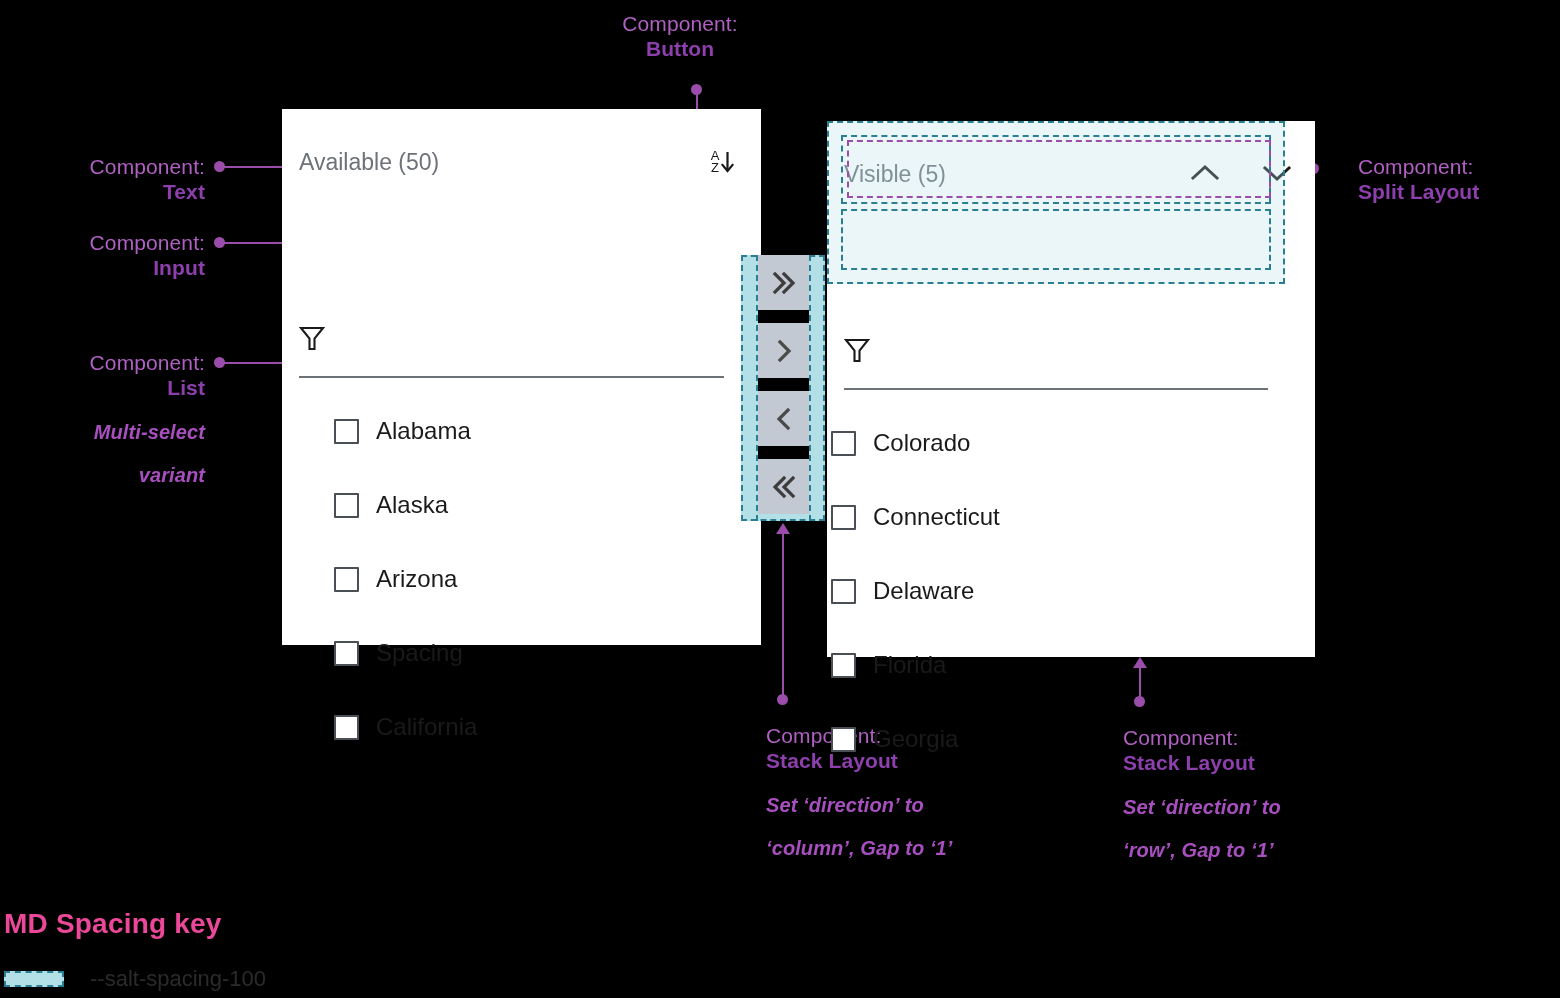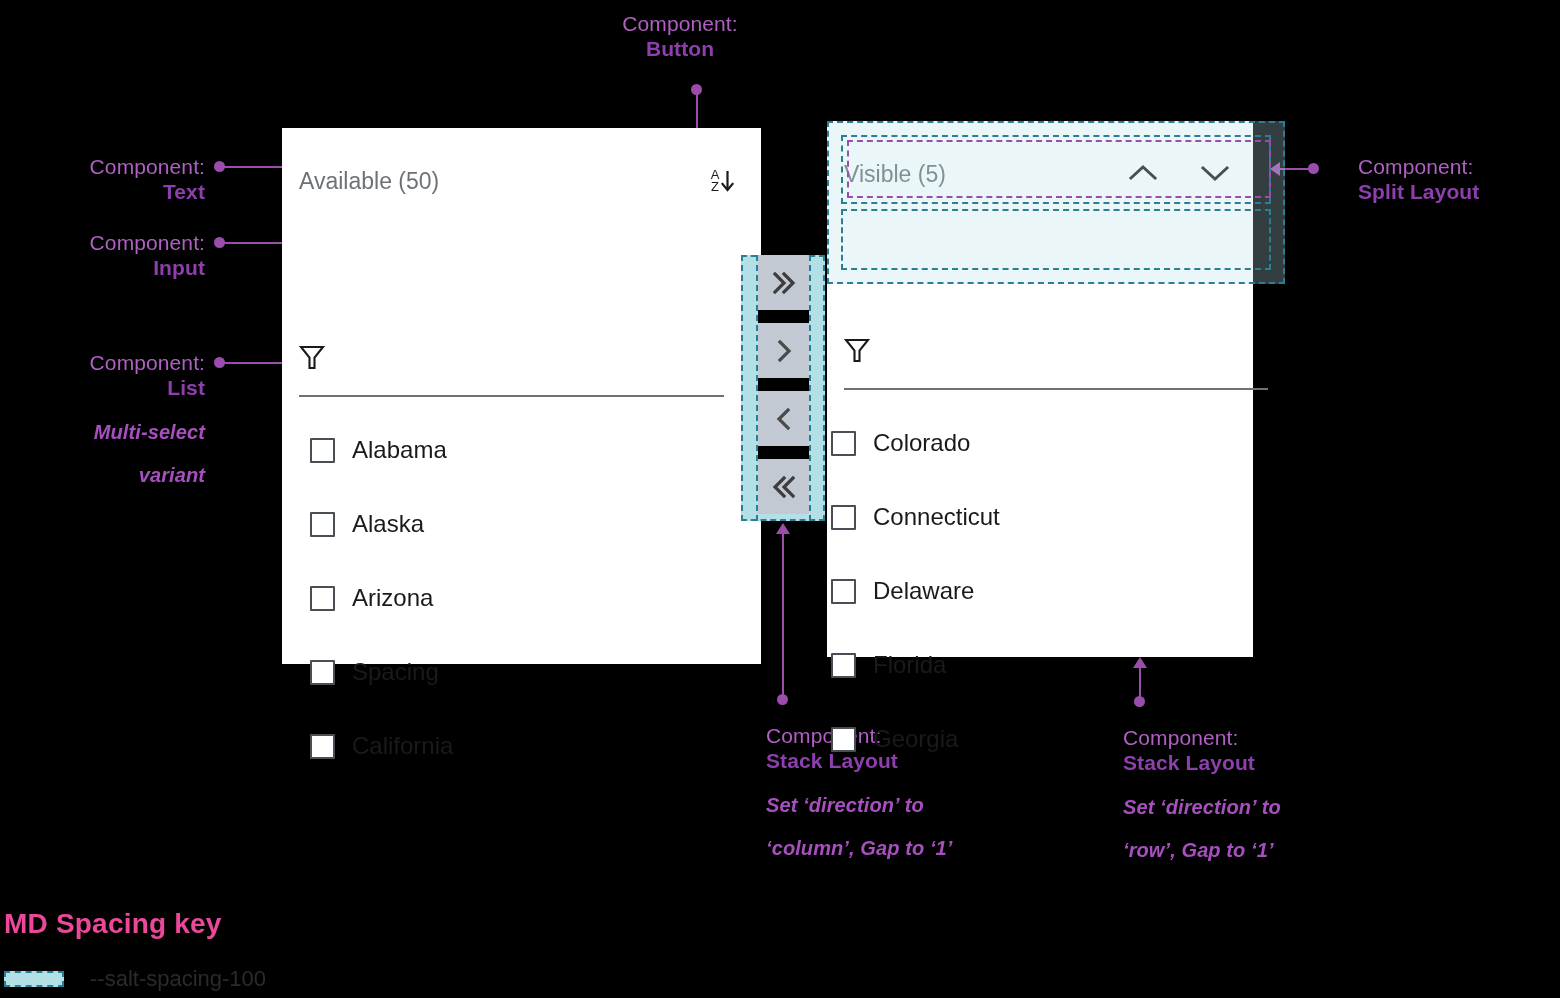--- a/index.html
+++ b/index.html
@@ -268,7 +268,7 @@
   <div class="lead-v" style="left:1139px; top:668px; height:30px;"></div>
   <div class="arrow up" style="left:1133px; top:657px;"></div>
 
-  <div class="panel" style="left:282px; top:128px; width:479px; height:536px;">
+  <div class="panel" style="left:282px; top:109px; width:479px; height:536px;">
 
     <div class="panel-header" style="padding:0 17px 0 17px; top:20px;">
       <span class="panel-title">Available (50)</span>

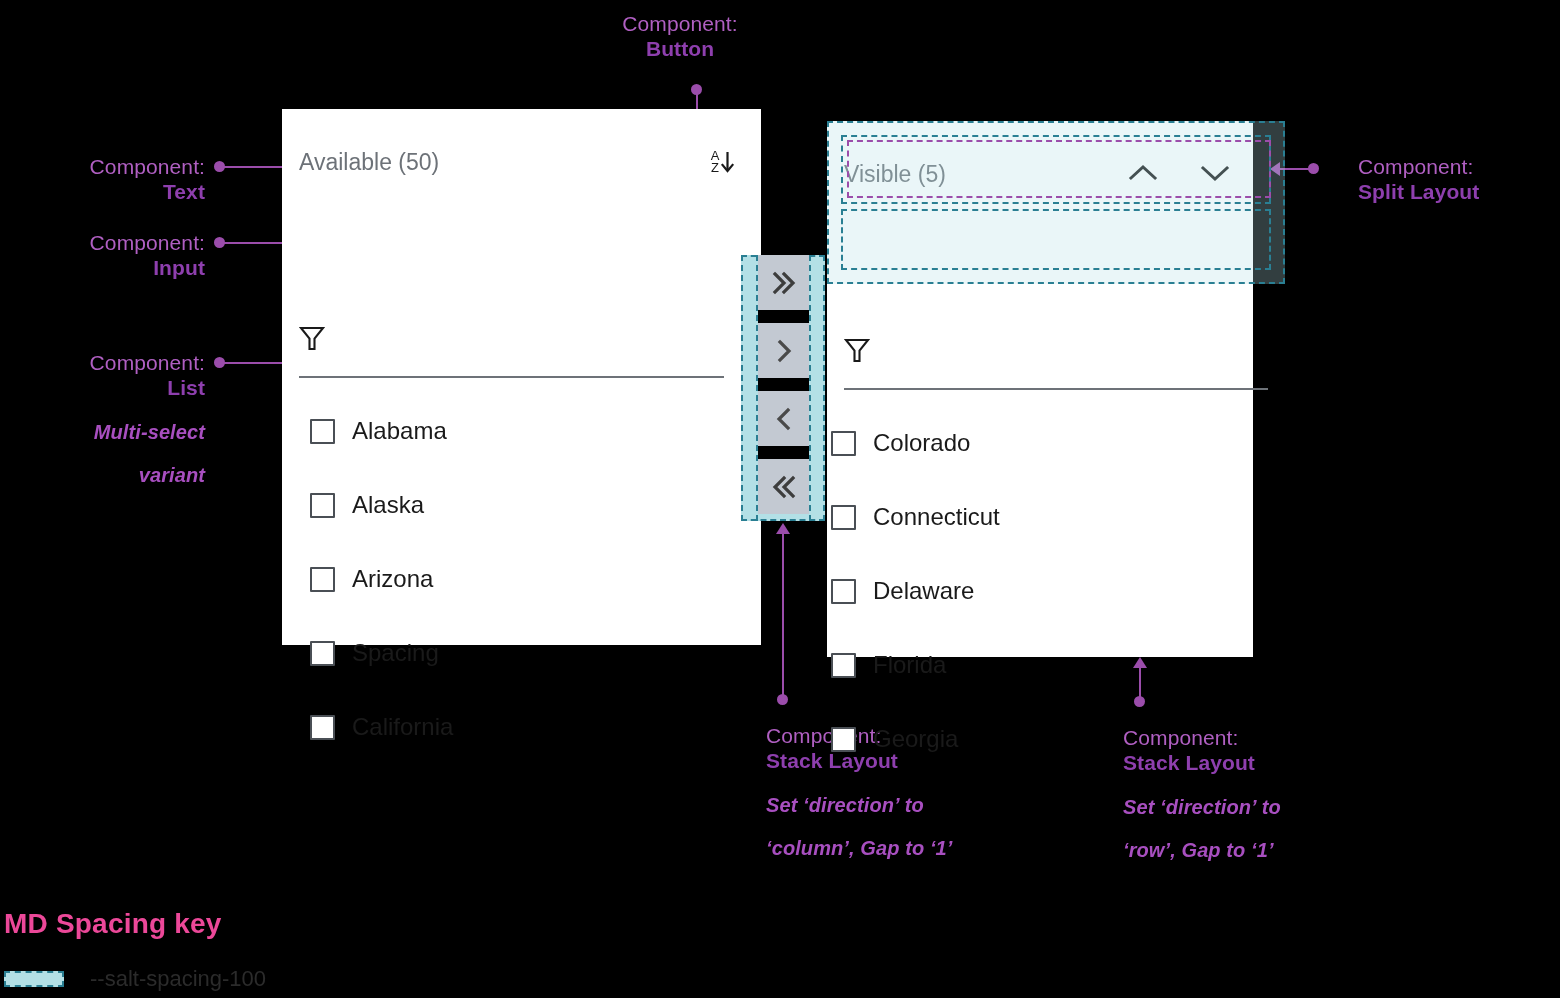--- a/index.html
+++ b/index.html
@@ -359,7 +359,7 @@
     </button>
   </div>
 
-  <div class="panel" style="left:827px; top:121px; width:426px; height:536px;">
+  <div class="panel" style="left:827px; top:121px; width:488px; height:536px;">
 
     <div class="panel-header" style="padding:0 17px 0 17px; top:20px;">
       <span class="panel-title">Visible (5)</span>

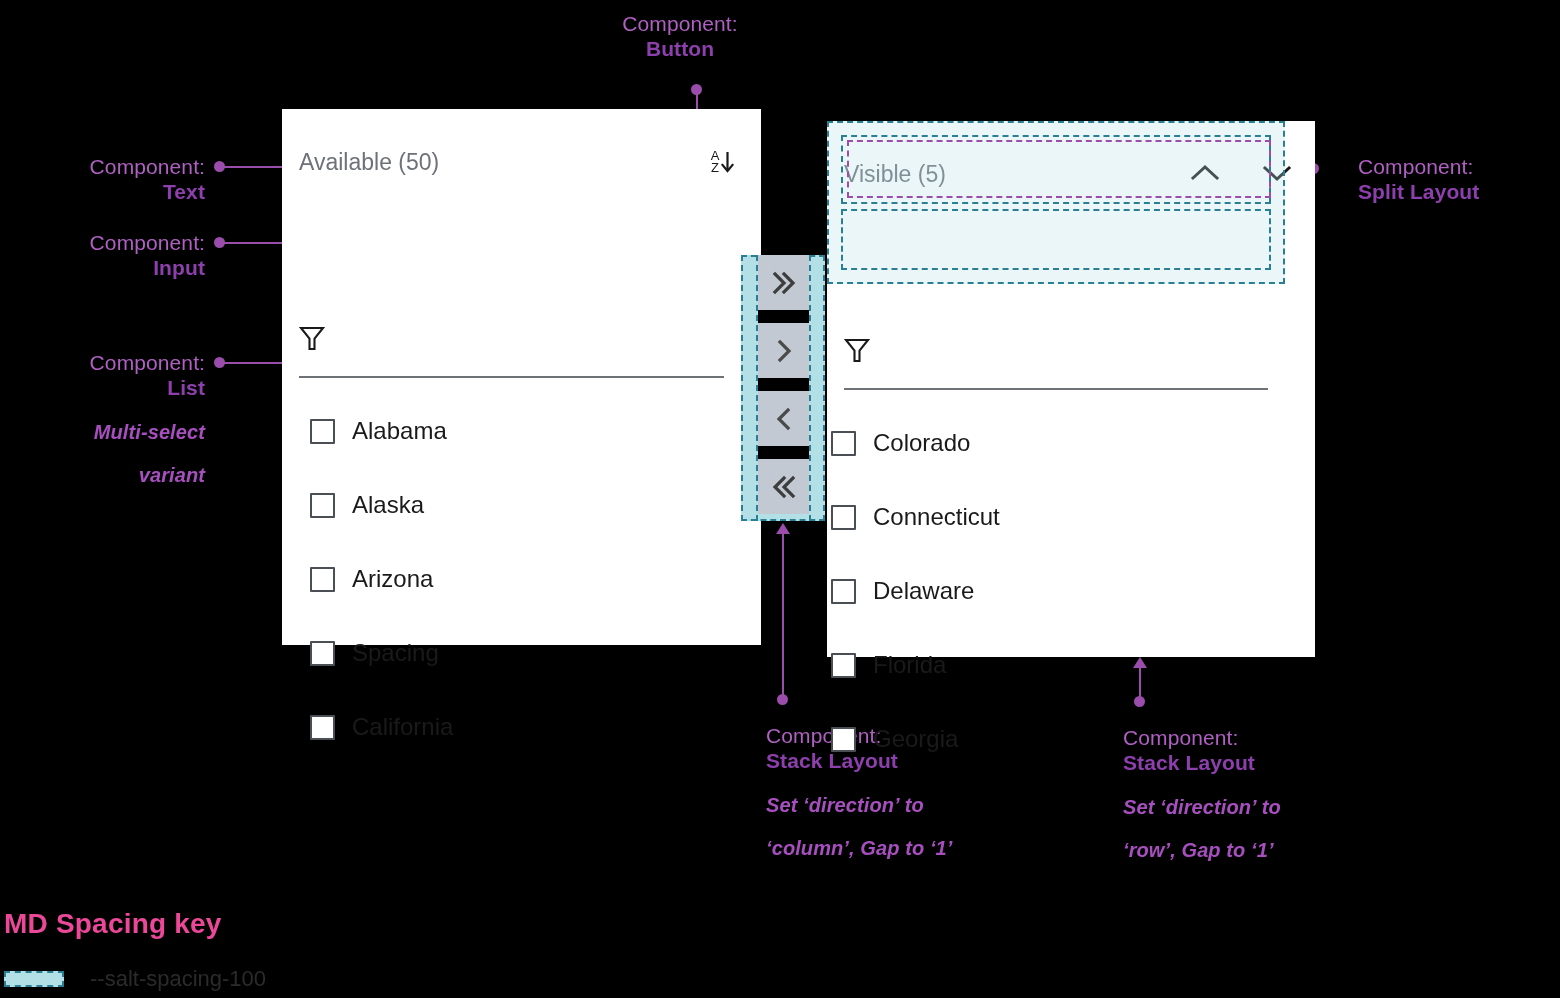--- a/index.html
+++ b/index.html
@@ -297,7 +297,7 @@
     </div>
     <div class="filter-underline" style="left:17px; top:267px; width:425px;"></div>
 
-    <div class="list" style="top:285px; padding:0 28px;">
+    <div class="list" style="top:285px; padding:0 17px;margin-left:35px;">
       <div class="list-item">
         <span class="cbx"></span>
         <span class="list-label">Alabama</span>

